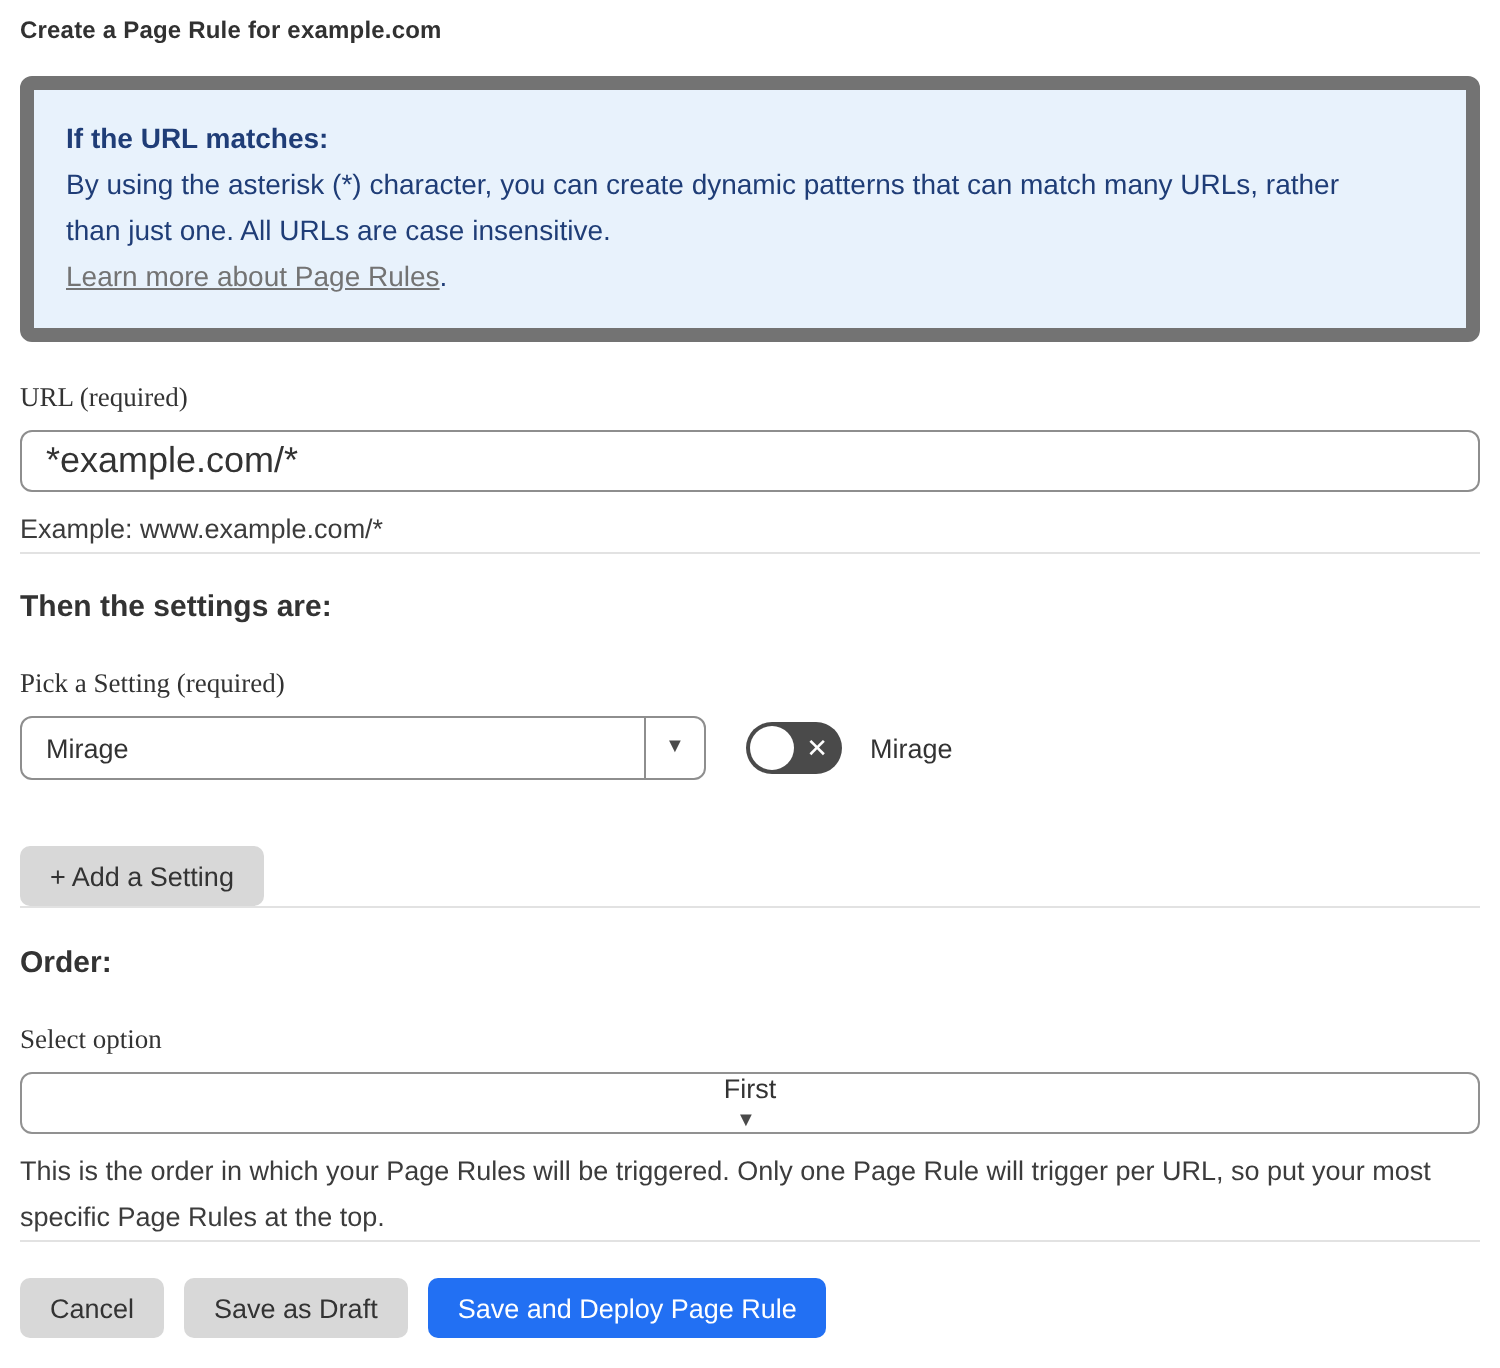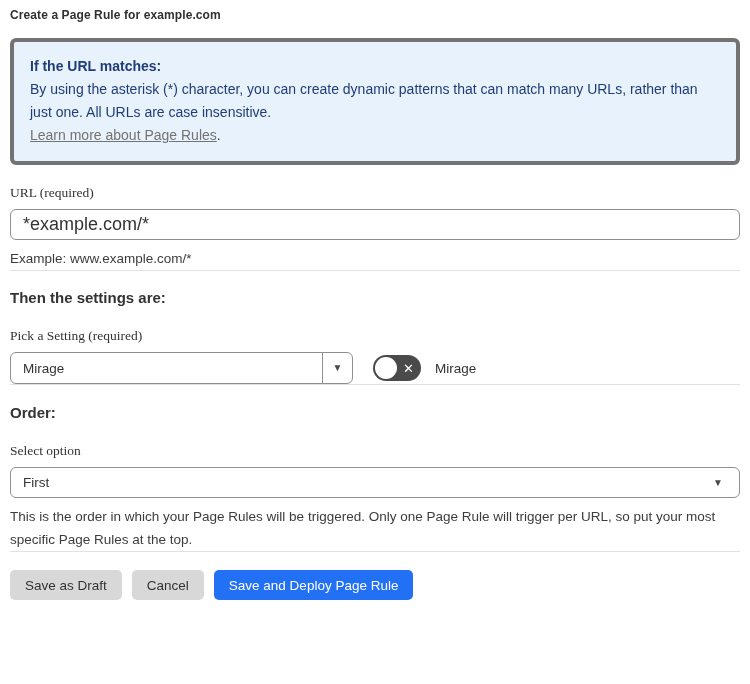--- a/index.html
+++ b/index.html
@@ -24,7 +24,7 @@
   
   .info-box {
     background: #e8f2fc;
-    border: 4px solid #737373;
+    border: 7px solid #737373;
     border-radius: 6px;
     padding: 13px 33px 14px 16px;
     color: #1f3d77;

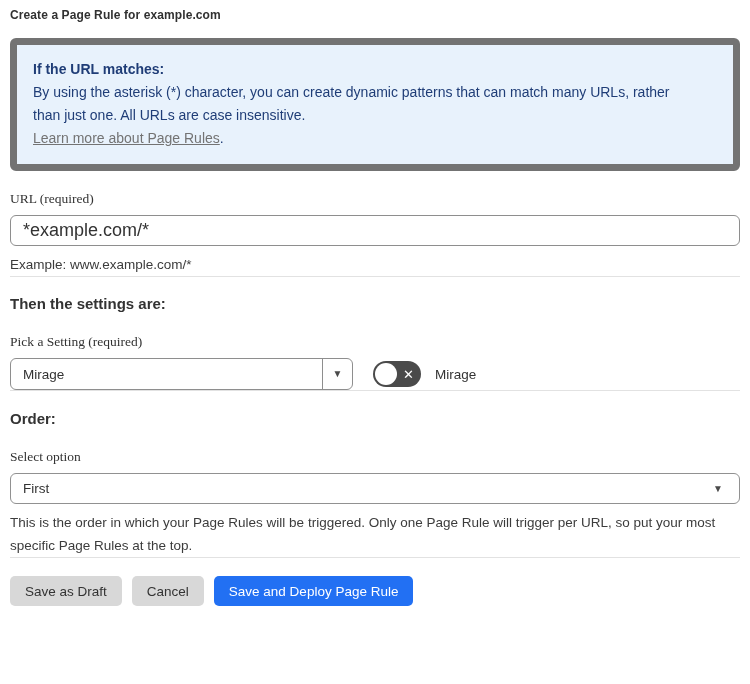--- a/index.html
+++ b/index.html
@@ -251,6 +251,7 @@
     </div>
   </div>
 
+  <button class="btn btn-gray add-setting-btn">+ Add a Setting</button>
 
   <hr class="divider divider-2">
 

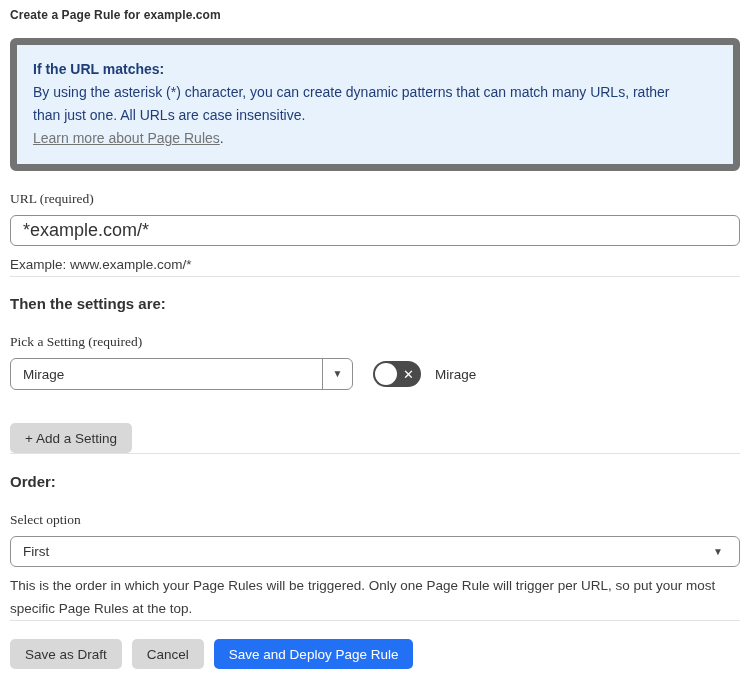--- a/index.html
+++ b/index.html
@@ -199,6 +199,7 @@
     font-size: 13.5px;
     color: #333333;
     cursor: pointer;
+    flex-direction: column;
   }
   .full-select .arrow-glyph { padding-right: 4px; }
 

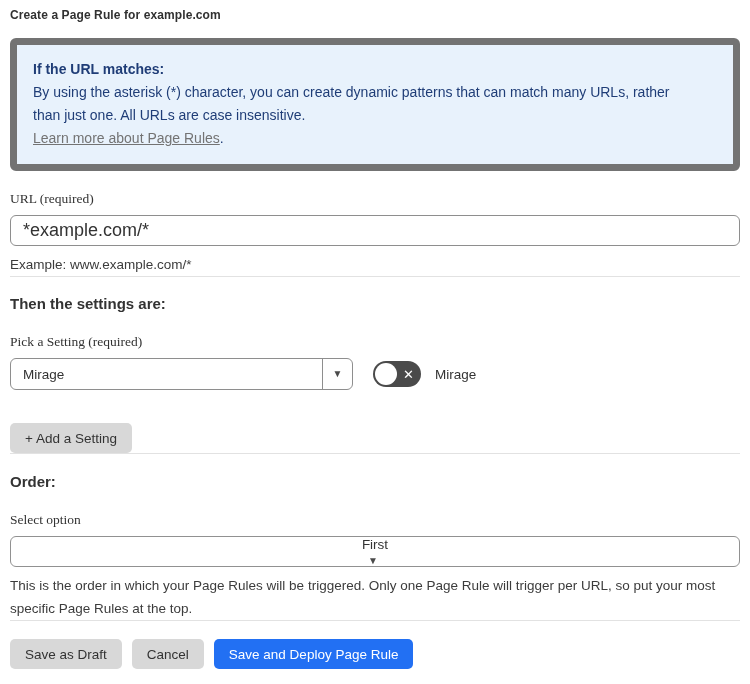--- a/index.html
+++ b/index.html
@@ -270,8 +270,8 @@
   <hr class="divider divider-3">
 
   <div class="actions">
+    <button class="btn btn-gray">Cancel</button>
     <button class="btn btn-gray">Save as Draft</button>
-    <button class="btn btn-gray">Cancel</button>
     <button class="btn btn-blue">Save and Deploy Page Rule</button>
   </div>
 

